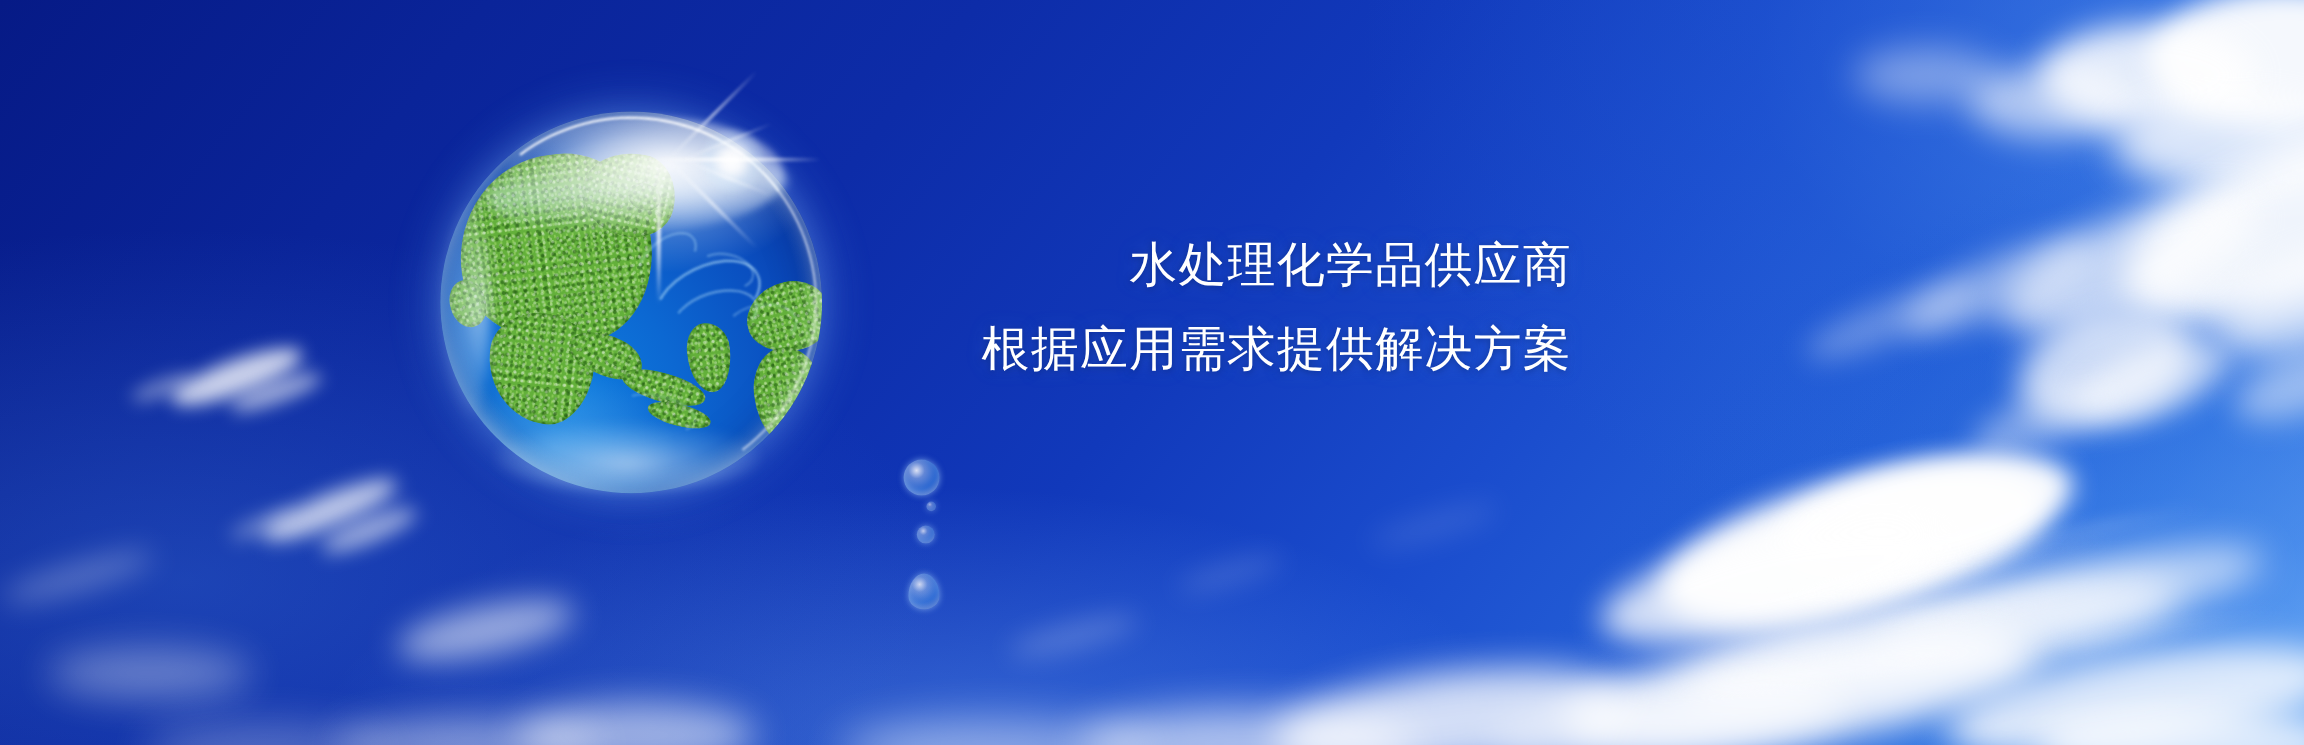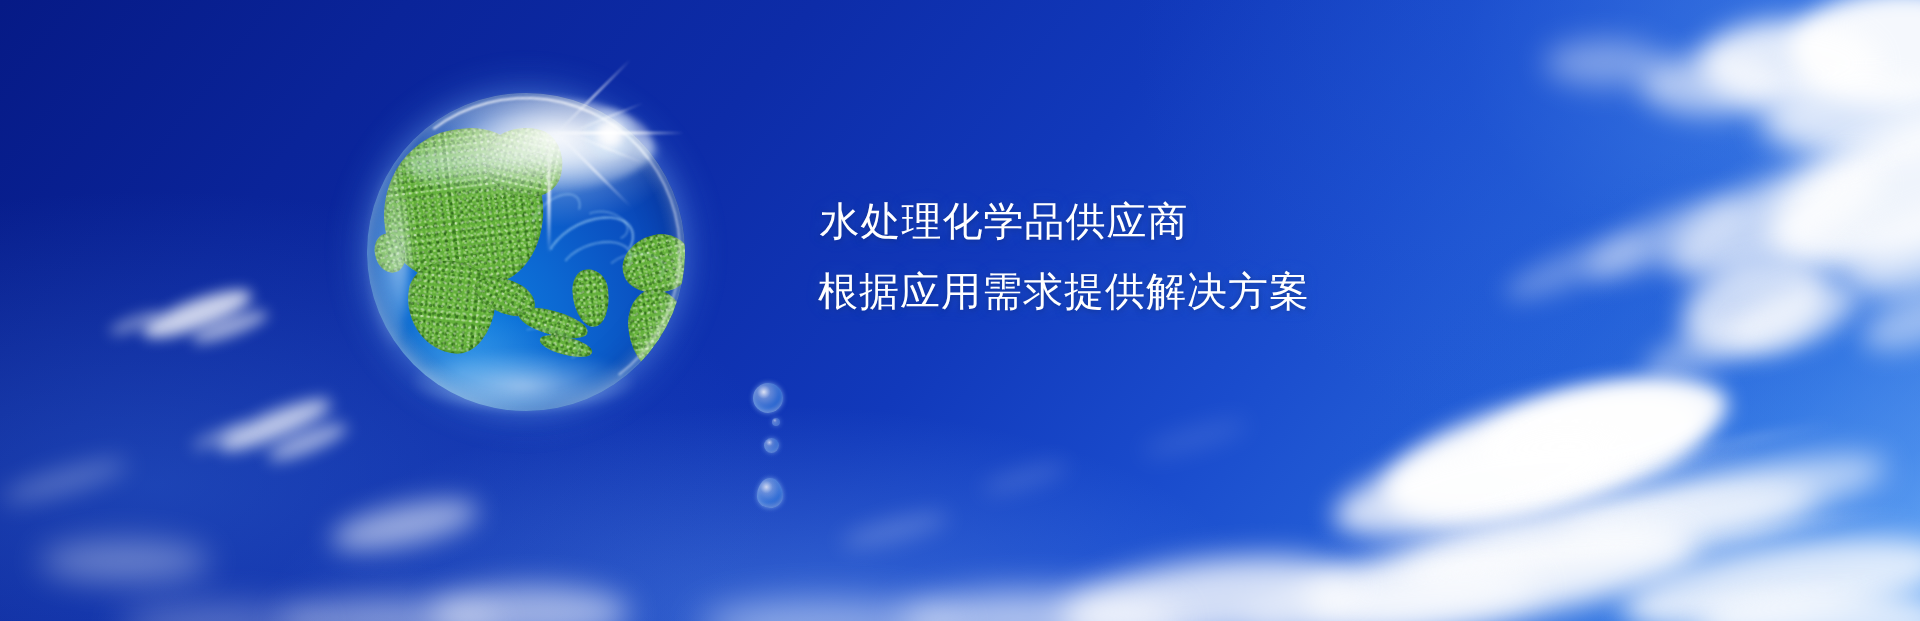--- a/index.html
+++ b/index.html
@@ -361,7 +361,7 @@
     font-weight: 400;
     white-space: nowrap;
   }
-  .hl-line-1 { text-align: center; padding-left: 8px; }
+  .hl-line-1 { text-align: right; padding-left: 8px; }
   .hl-line-2 { text-align: right; padding-left: 128px; }
 </style>
 </head>

